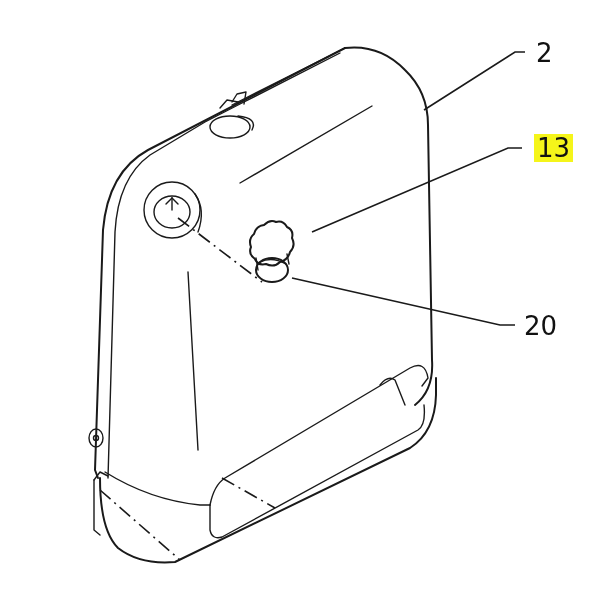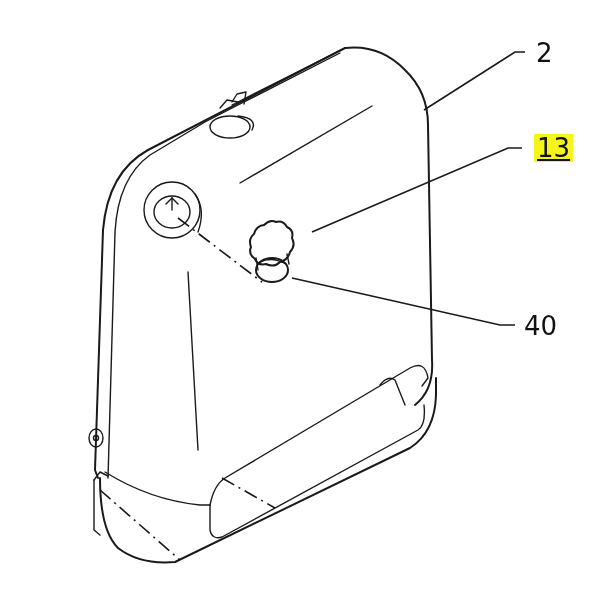--- a/index.html
+++ b/index.html
@@ -74,7 +74,7 @@
 </svg>
 
 <div class="callout-label" style="left:536px;top:40px;">2</div>
-<div class="callout-label highlight" style="left:534px;top:134px;text-decoration:underline;">13</div>
+<div class="callout-label highlight" style="left:534px;top:134px;">13</div>
 <div class="callout-label" style="left:524px;top:313px;">40</div>
 
 </body></html>

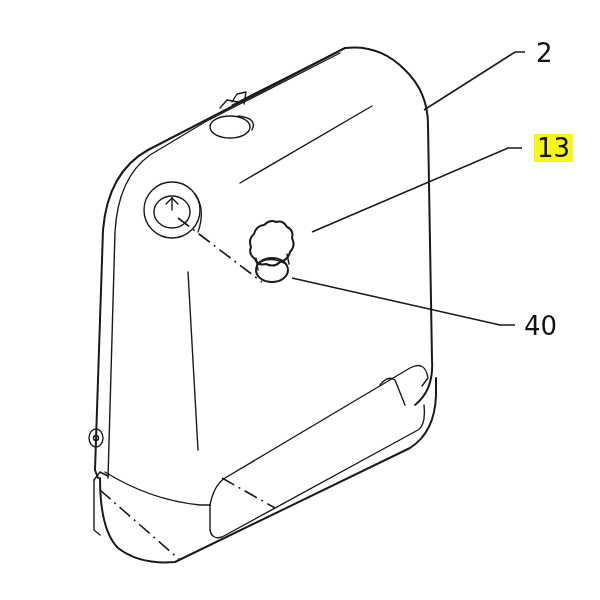--- a/index.html
+++ b/index.html
@@ -75,6 +75,6 @@
 
 <div class="callout-label" style="left:536px;top:40px;">2</div>
 <div class="callout-label highlight" style="left:534px;top:134px;">13</div>
-<div class="callout-label" style="left:524px;top:313px;">40</div>
+<div class="callout-label" style="left:524px;top:313px;">20</div>
 
 </body></html>

